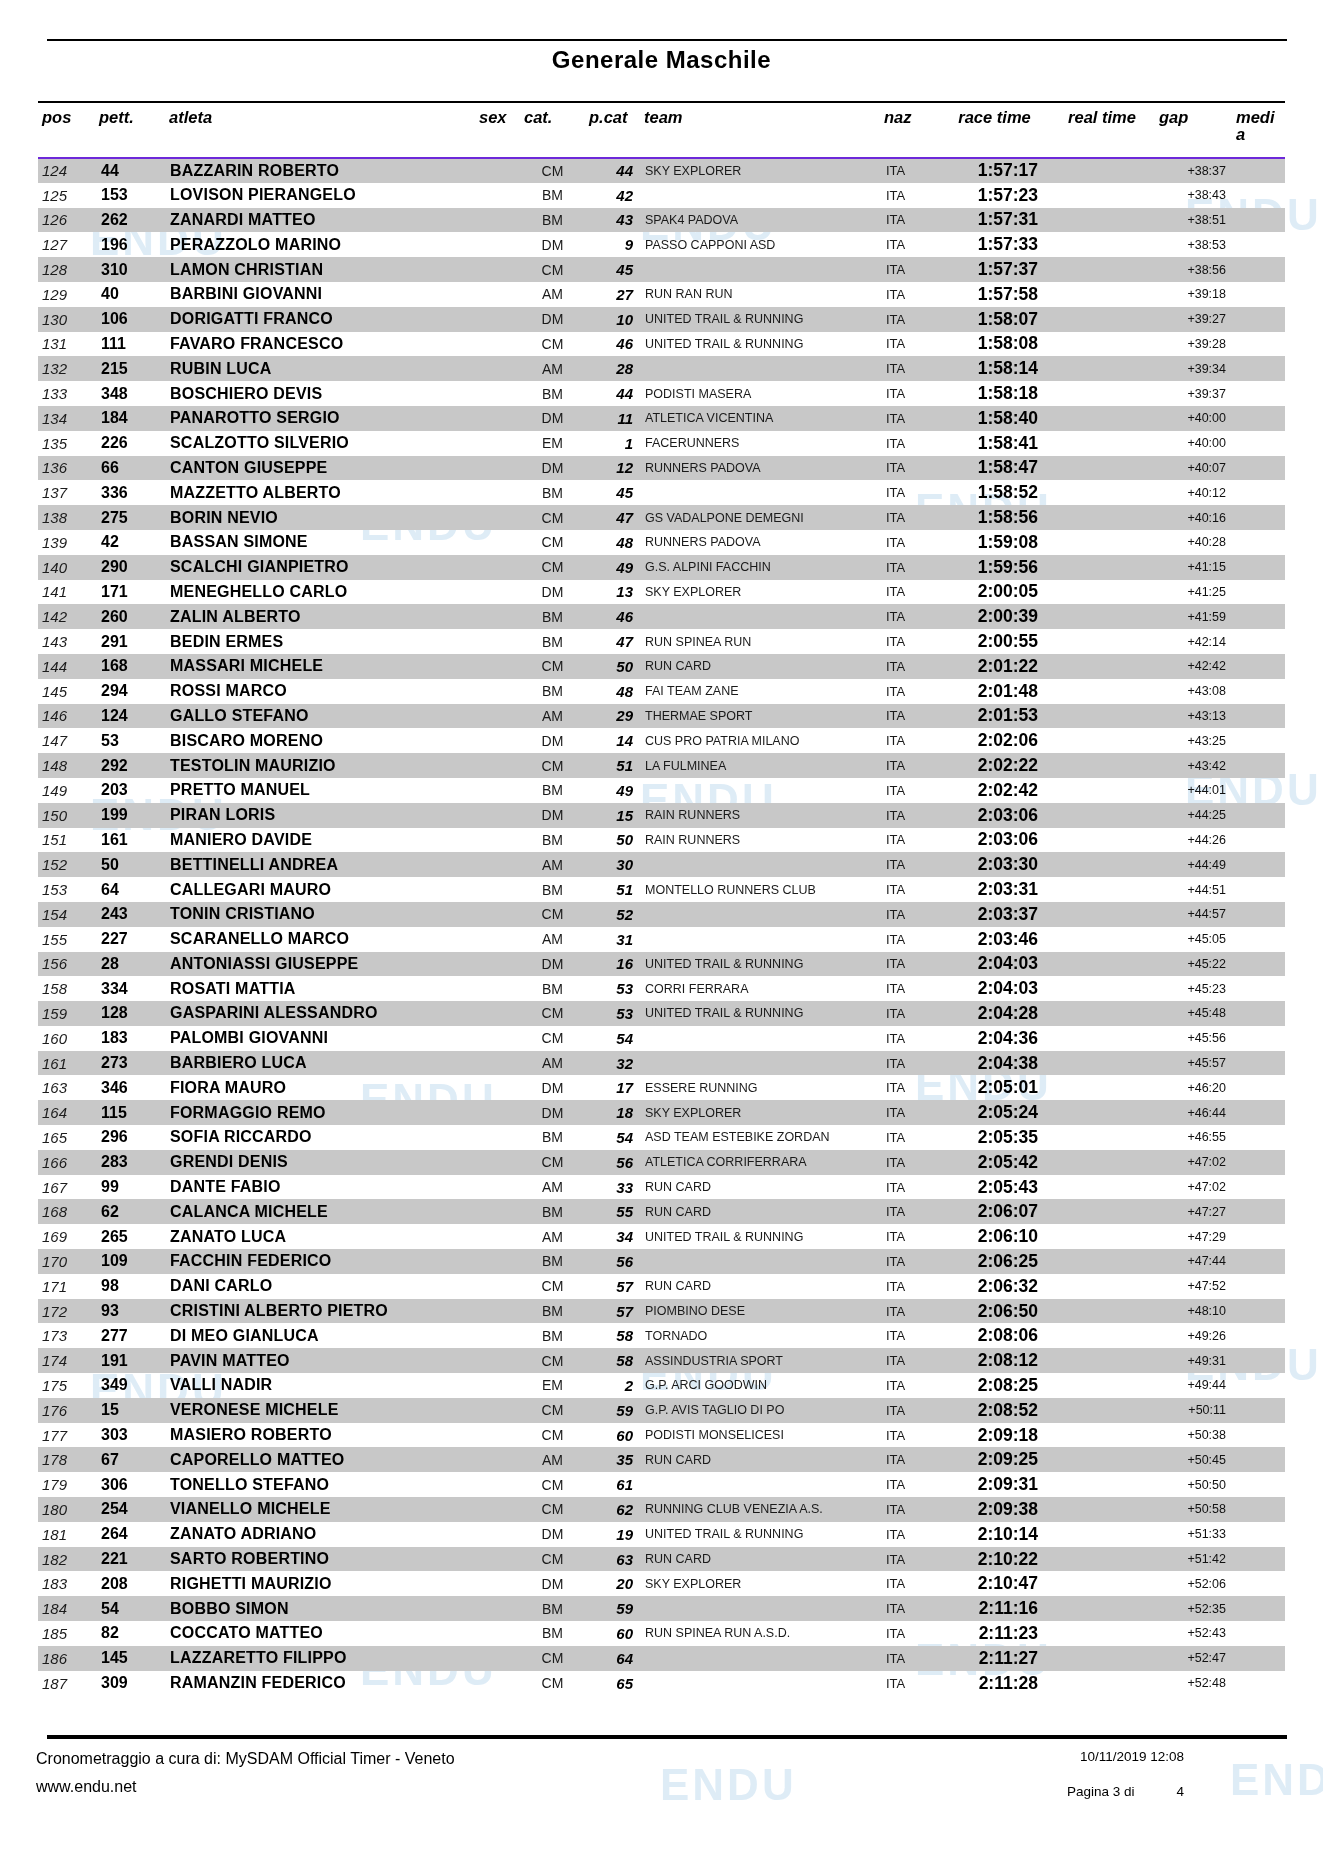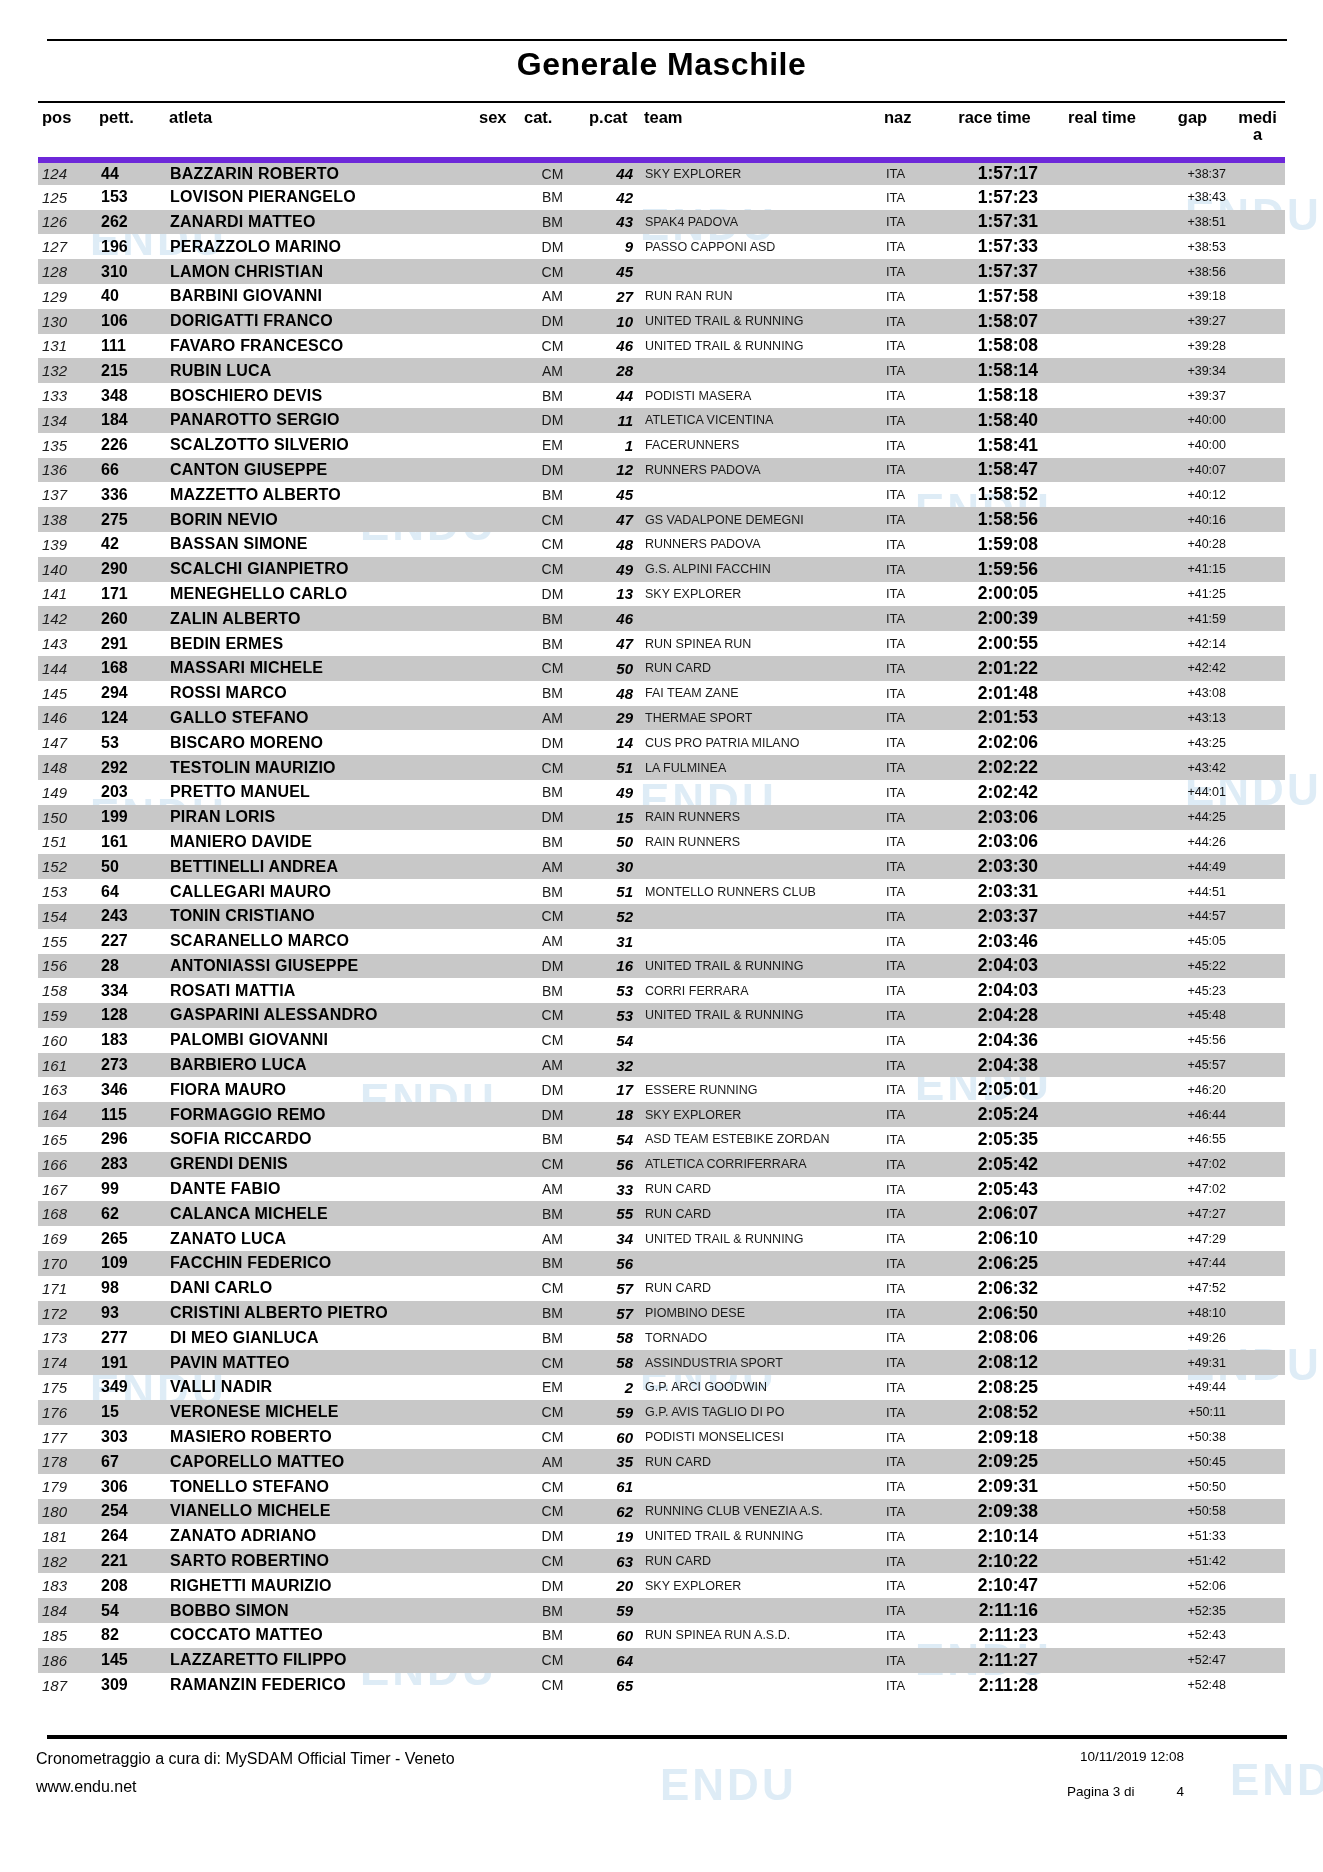--- a/index.html
+++ b/index.html
@@ -18,7 +18,7 @@
   .rule.bottom{top:1735px;height:4px;}
   .title{
     position:absolute;top:46px;left:0;width:100%;text-align:center;
-    font-size:32px;font-weight:bold;letter-spacing:.5px;z-index:2;
+    font-size:24px;font-weight:bold;letter-spacing:.5px;z-index:2;
   }
   table.results{
     position:absolute;left:38px;top:101px;width:1247px;z-index:1;

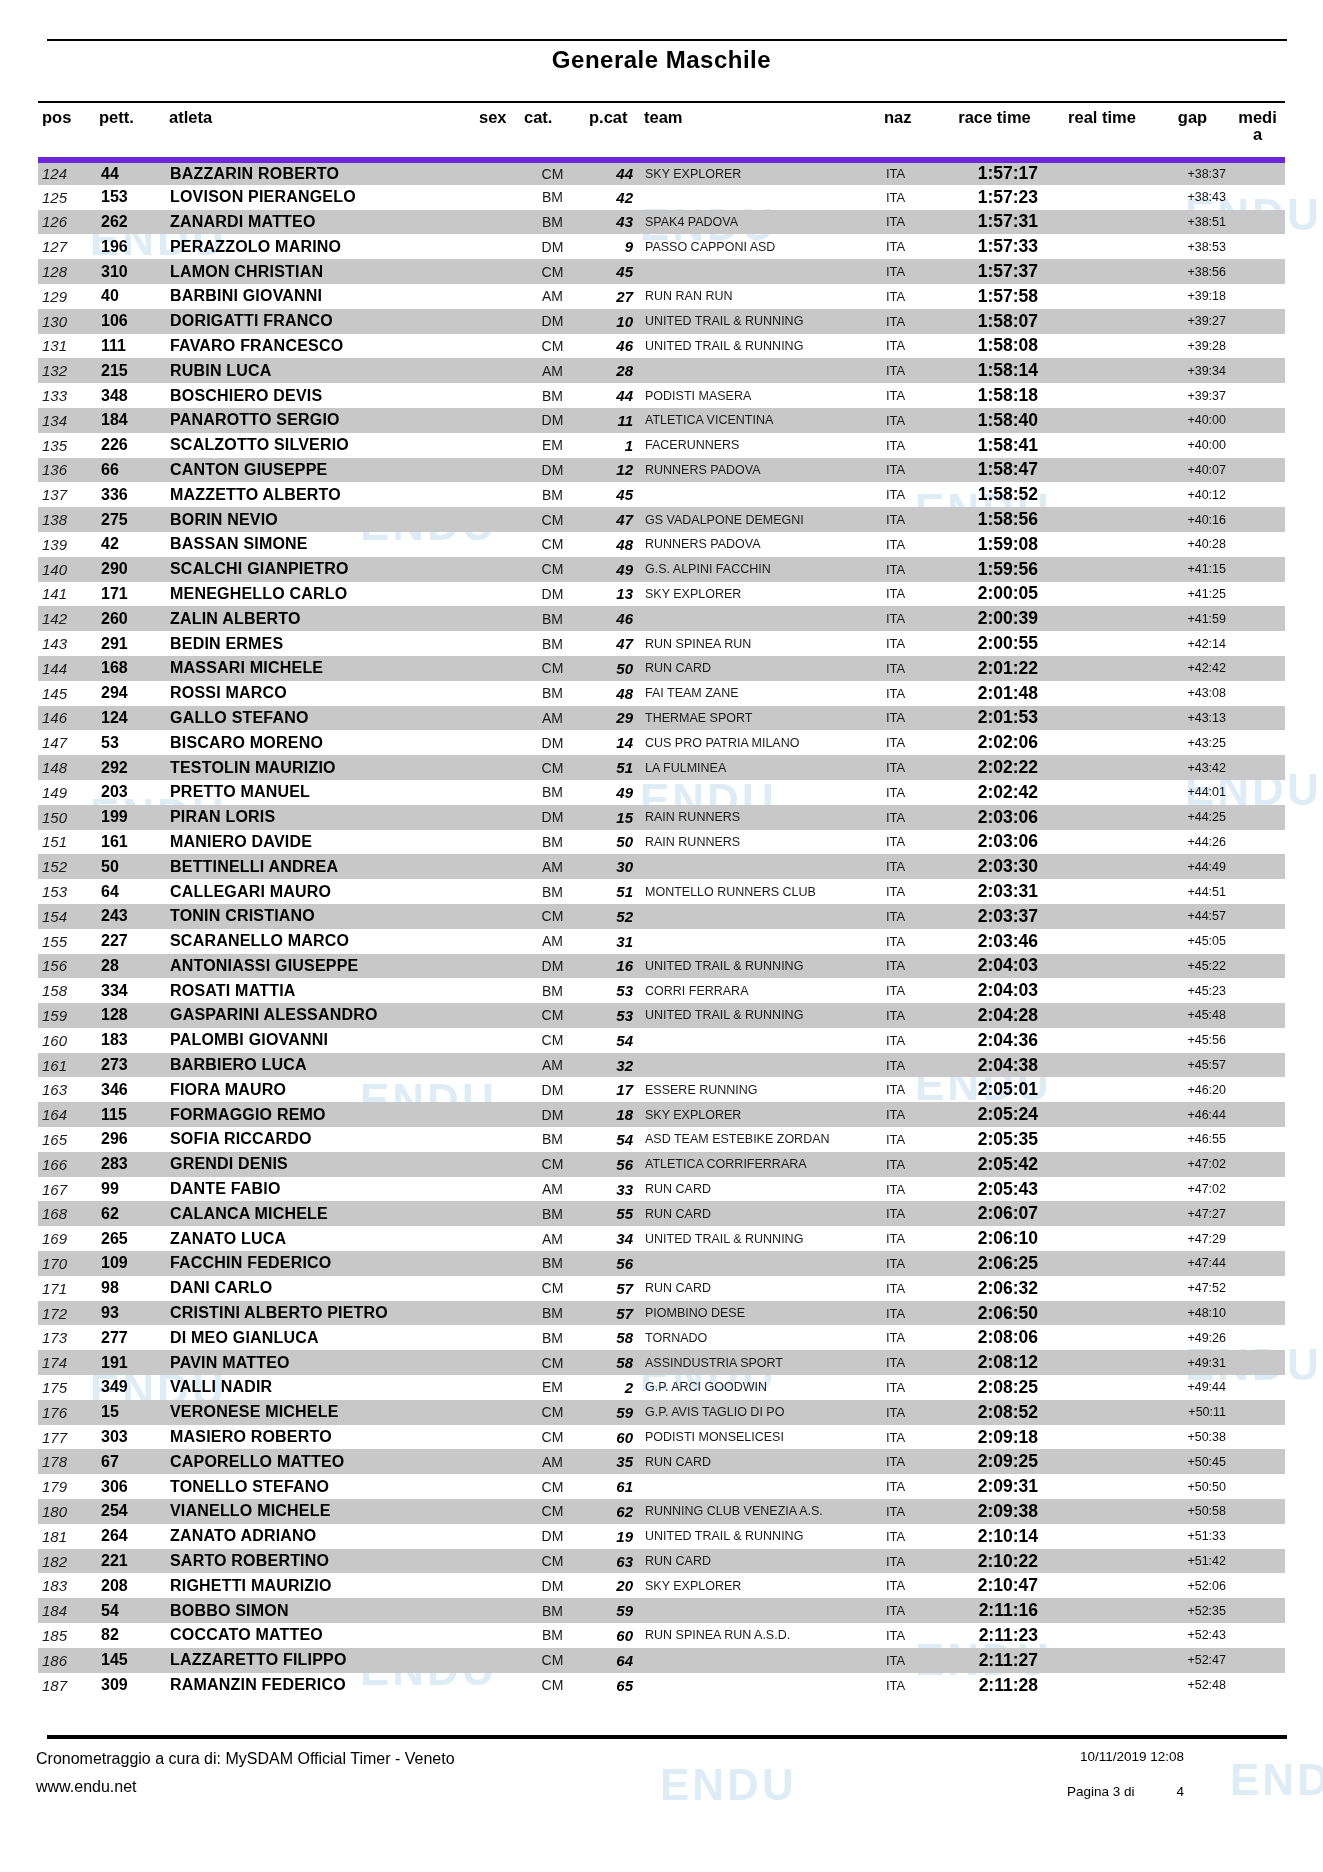--- a/index.html
+++ b/index.html
@@ -33,7 +33,7 @@
     font-size:16.5px;font-weight:bold;text-align:left;vertical-align:top;
     padding:6px 0 14px 4px;line-height:17px;
   }
-  thead tr{border-bottom:6px solid #6d28d9;}
+  thead tr{border-bottom:2px solid #6d28d9;font-style:italic;}
   th.h-race,th.h-real{text-align:center;}
   th.h-gap,th.h-media{text-align:center;padding-right:6px;}
   th.h-media{word-break:break-all;margin-top:8px;}

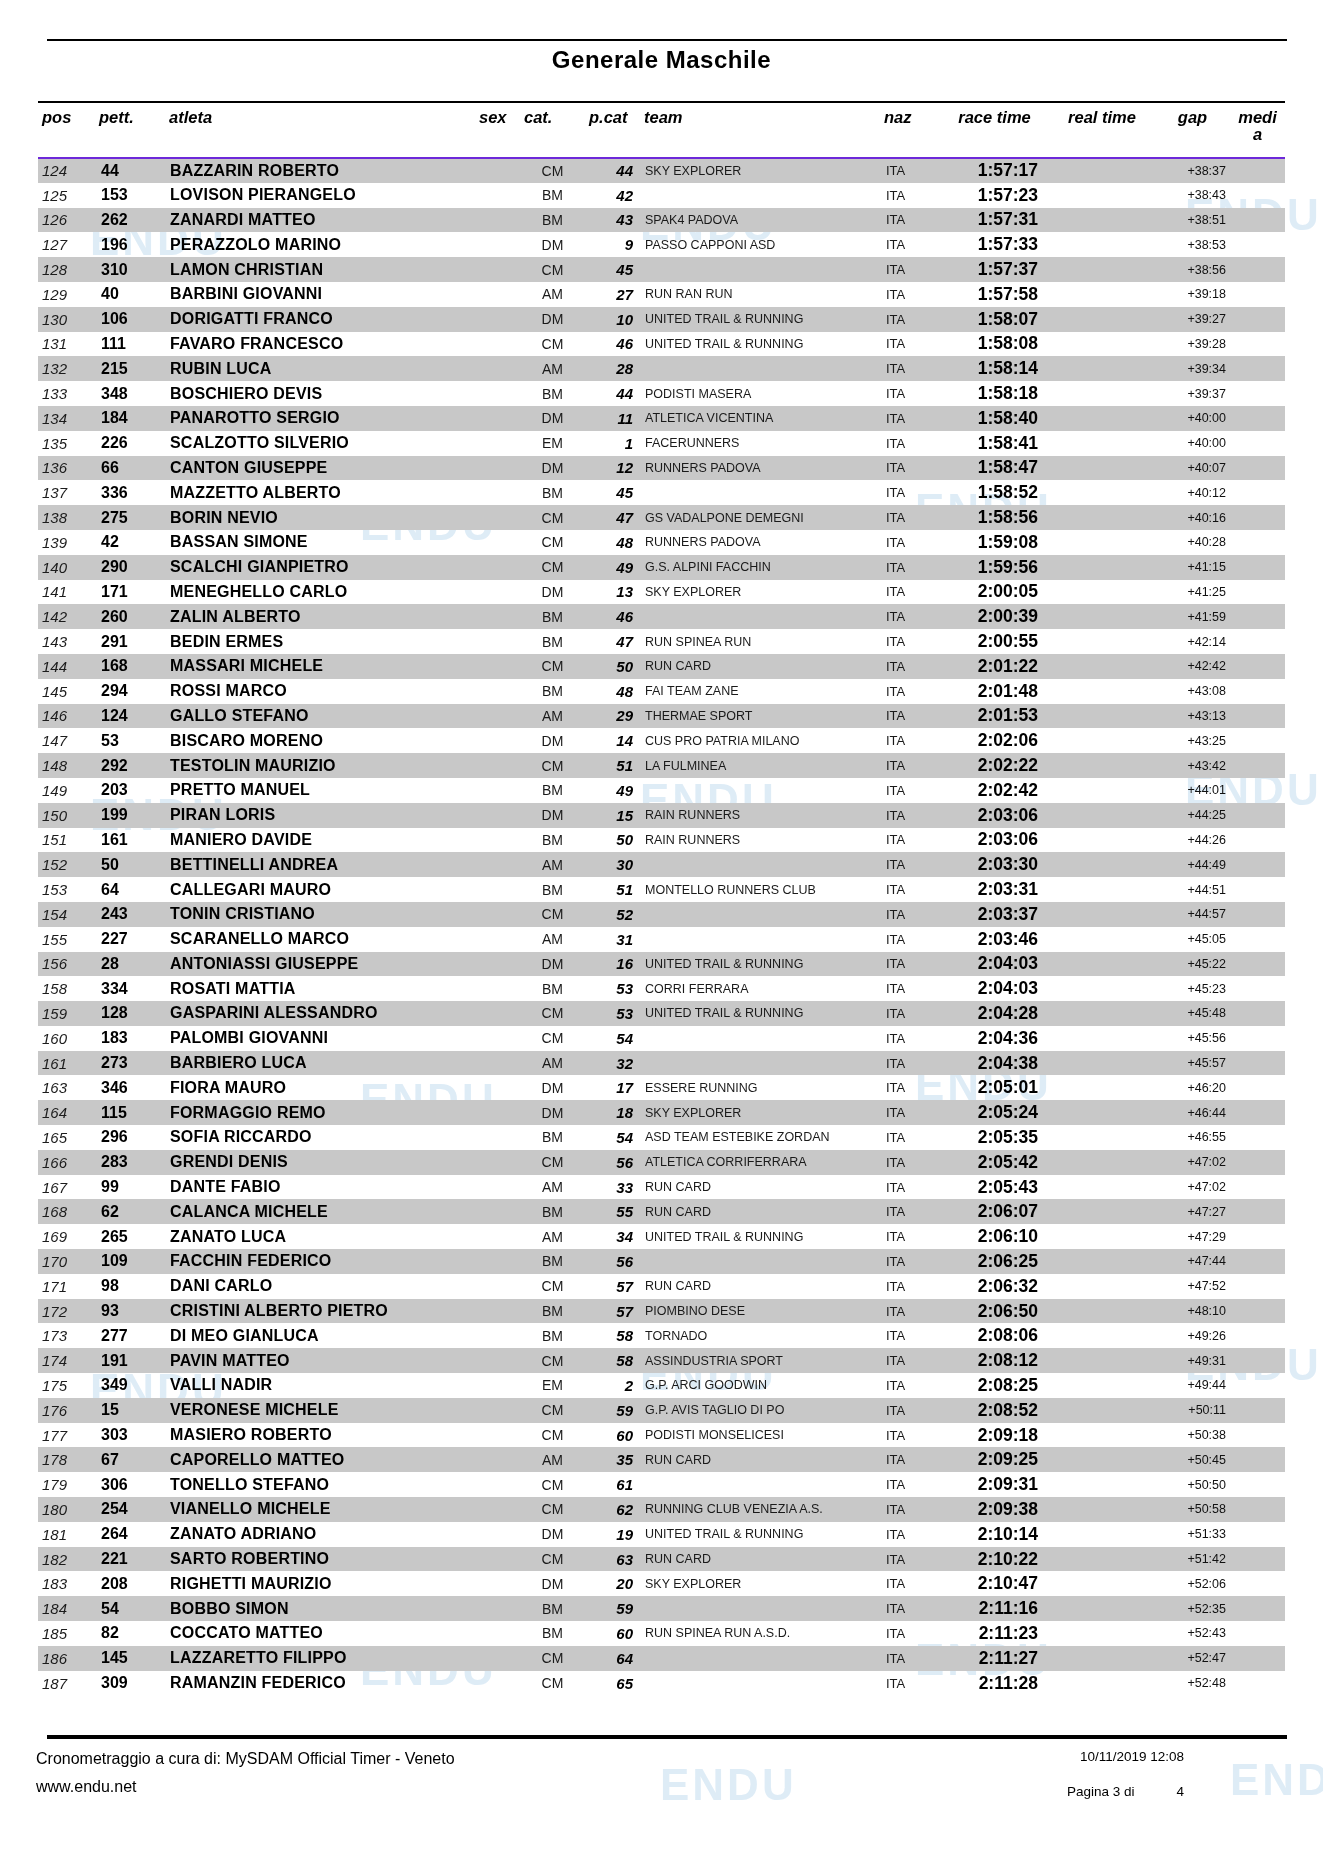--- a/index.html
+++ b/index.html
@@ -35,7 +35,7 @@
   }
   thead tr{border-bottom:2px solid #6d28d9;font-style:italic;}
   th.h-race,th.h-real{text-align:center;}
-  th.h-gap,th.h-media{text-align:center;padding-right:6px;}
+  th.h-gap,th.h-media{text-align:left;padding-right:6px;}
   th.h-media{word-break:break-all;margin-top:8px;}
   tbody tr{height:24.8px;}
   tbody tr:nth-child(odd){background:var(--row-alt,#c8c8c8);}

